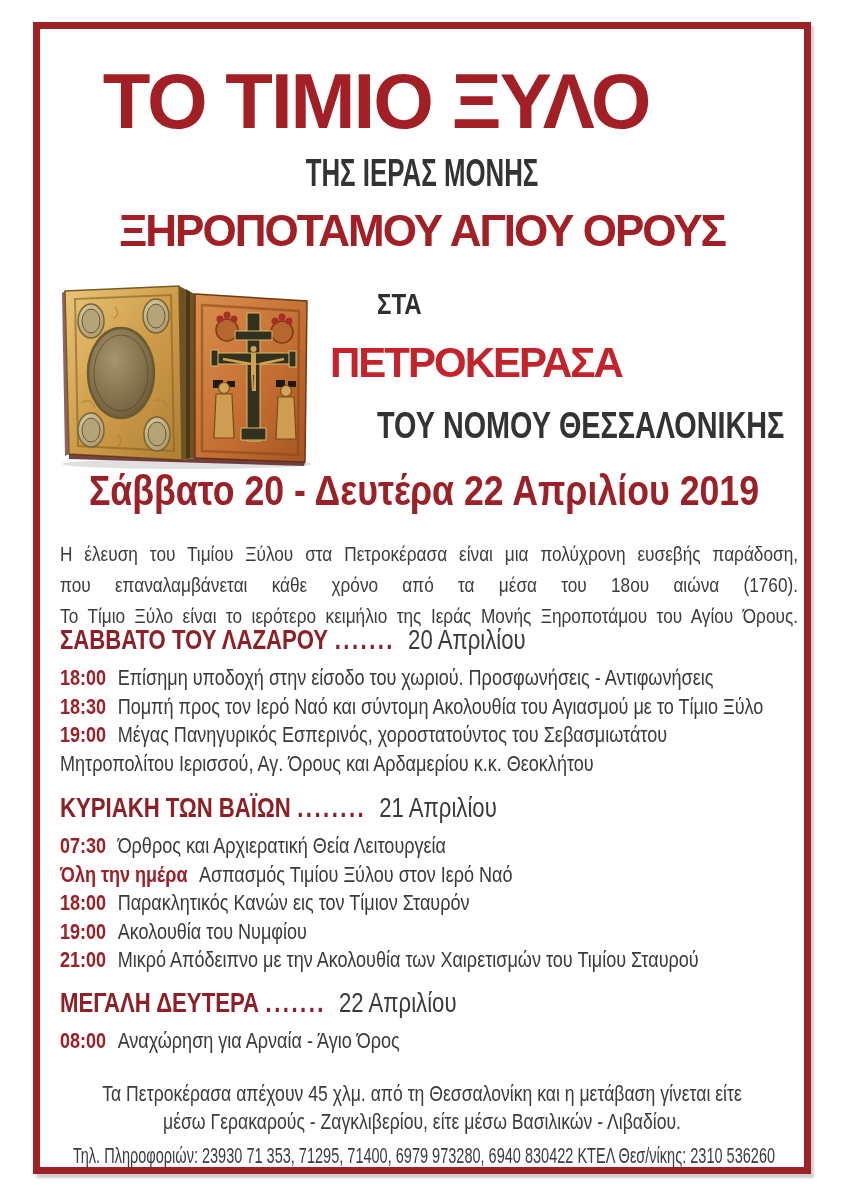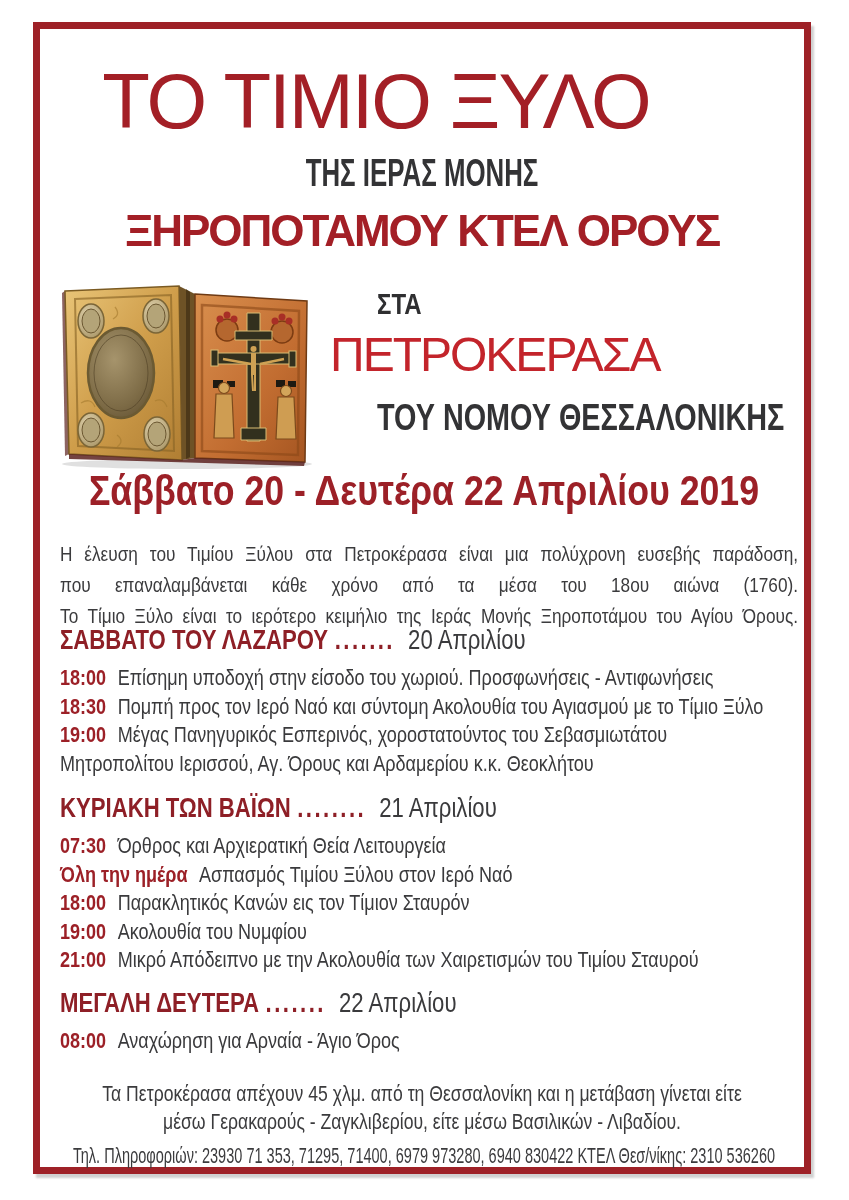--- a/index.html
+++ b/index.html
@@ -17,7 +17,7 @@
   
   .title{
     left:40px;top:60px;width:672px;text-align:center;
-    font-size:78px;font-weight:400;color:#a31f26;letter-spacing:-2px;line-height:82px;white-space:nowrap;
+    font-size:78px;font-weight:700;color:#a31f26;letter-spacing:-2px;line-height:82px;white-space:nowrap;
   }
   .subtitle{
     left:40px;top:152px;width:764px;text-align:center;

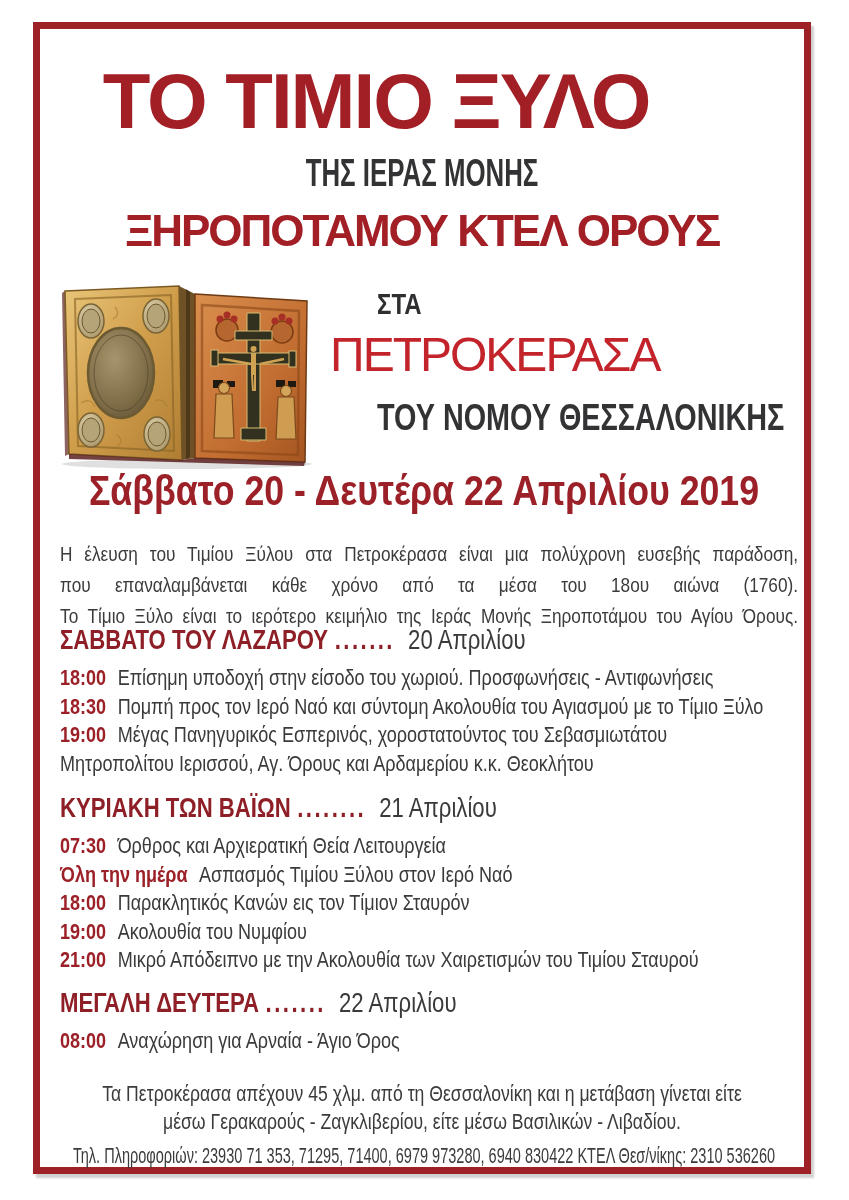--- a/index.html
+++ b/index.html
@@ -89,7 +89,7 @@
 
   <div class="abs title">ΤΟ ΤΙΜΙΟ ΞΥΛΟ</div>
   <div class="abs subtitle">ΤΗΣ ΙΕΡΑΣ ΜΟΝΗΣ</div>
-  <div class="abs monastery">ΞΗΡΟΠΟΤΑΜΟΥ ΚΤΕΛ ΟΡΟΥΣ</div>
+  <div class="abs monastery">ΞΗΡΟΠΟΤΑΜΟΥ ΑΓΙΟΥ ΟΡΟΥΣ</div>
 
   <svg class="abs relic" viewBox="0 0 263 186" aria-hidden="true">
     <defs>

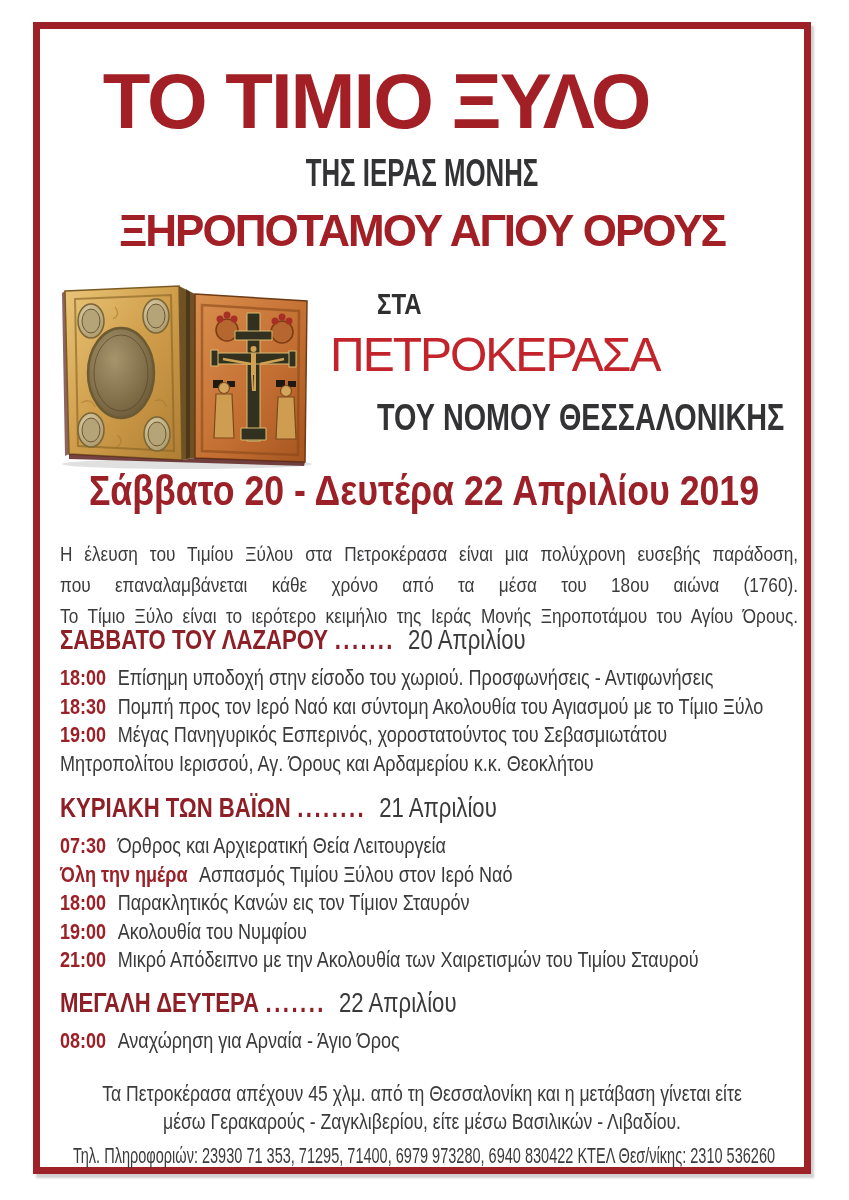--- a/index.html
+++ b/index.html
@@ -36,7 +36,7 @@
     transform:scaleX(.8);transform-origin:center top;
   }
   .loc-name{
-    font-size:48px;font-weight:400;color:#c3242b;letter-spacing:-2px;line-height:66px;white-space:nowrap;
+    margin-top:8px;font-size:42px;font-weight:700;color:#c3242b;letter-spacing:-2px;line-height:66px;white-space:nowrap;
   }
   .loc-region{
     margin-top:10px;font-size:36px;font-weight:600;color:#333335;line-height:40px;white-space:nowrap;

